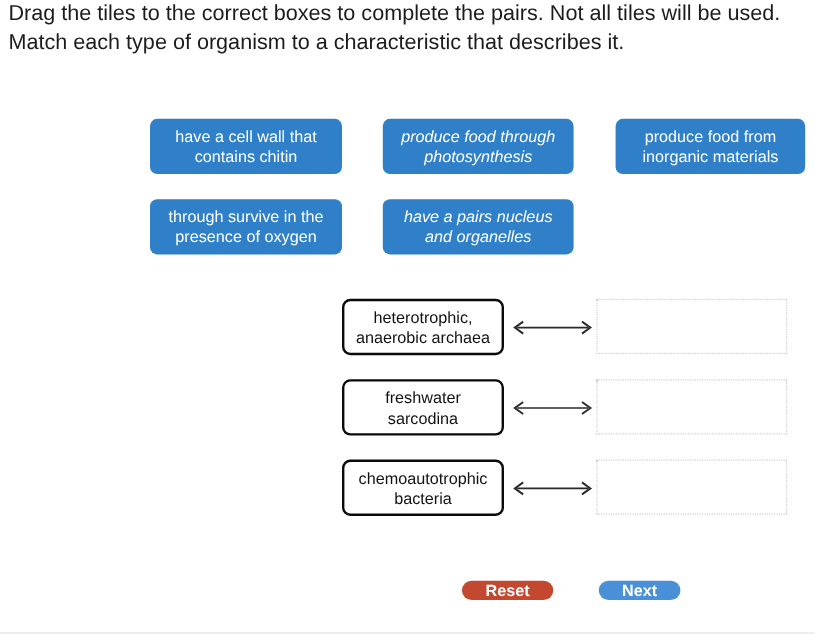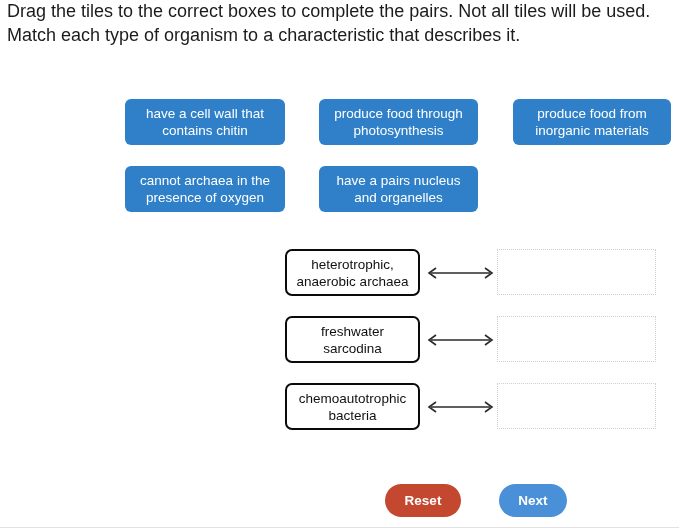--- a/index.html
+++ b/index.html
@@ -62,7 +62,7 @@
   .tile-r1 { top: 99px; height: 46px; }
   .tile-r2 { top: 166px; height: 46px; }
   .tile-c1 { left: 125px; width: 160px; }
-  .tile-c2 { left: 319px; width: 159px; }
+  .tile-c2 { left: 319px; width: 159px; font-style: italic; }
   .tile-c3 { left: 513px; width: 158px; }
 
   

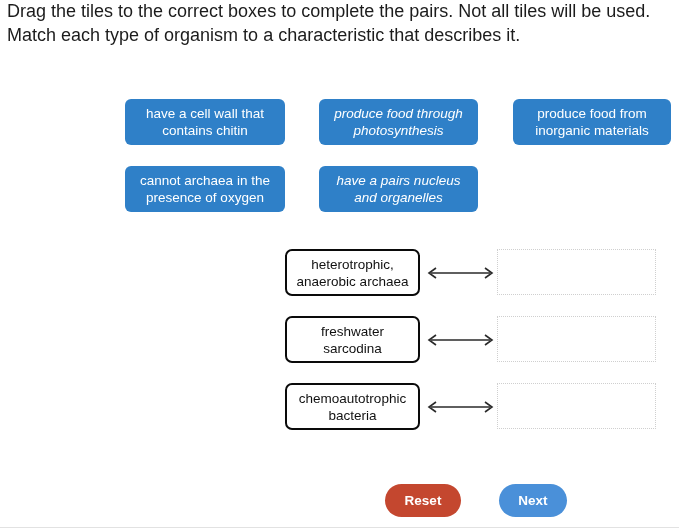--- a/index.html
+++ b/index.html
@@ -172,7 +172,7 @@
   <div class="tile tile-r1 tile-c1">have a cell wall that contains chitin</div>
   <div class="tile tile-r1 tile-c2">produce food through photosynthesis</div>
   <div class="tile tile-r1 tile-c3">produce food from inorganic materials</div>
-  <div class="tile tile-r2 tile-c1">cannot archaea in the presence of oxygen</div>
+  <div class="tile tile-r2 tile-c1">through survive in the presence of oxygen</div>
   <div class="tile tile-r2 tile-c2">have a pairs nucleus and organelles</div>
 </div>
 

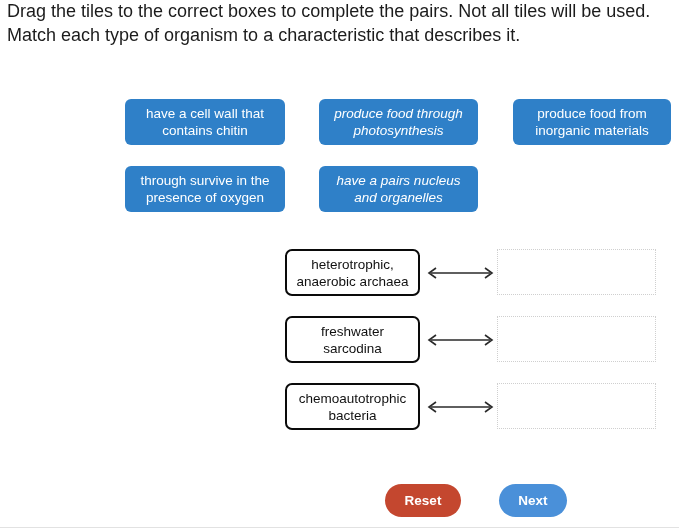--- a/index.html
+++ b/index.html
@@ -137,7 +137,7 @@
   .btn {
     position: absolute;
     box-sizing: border-box;
-    height: 33px;
+    height: 16px;
     border: none;
     border-radius: 17px;
     color: #ffffff;

